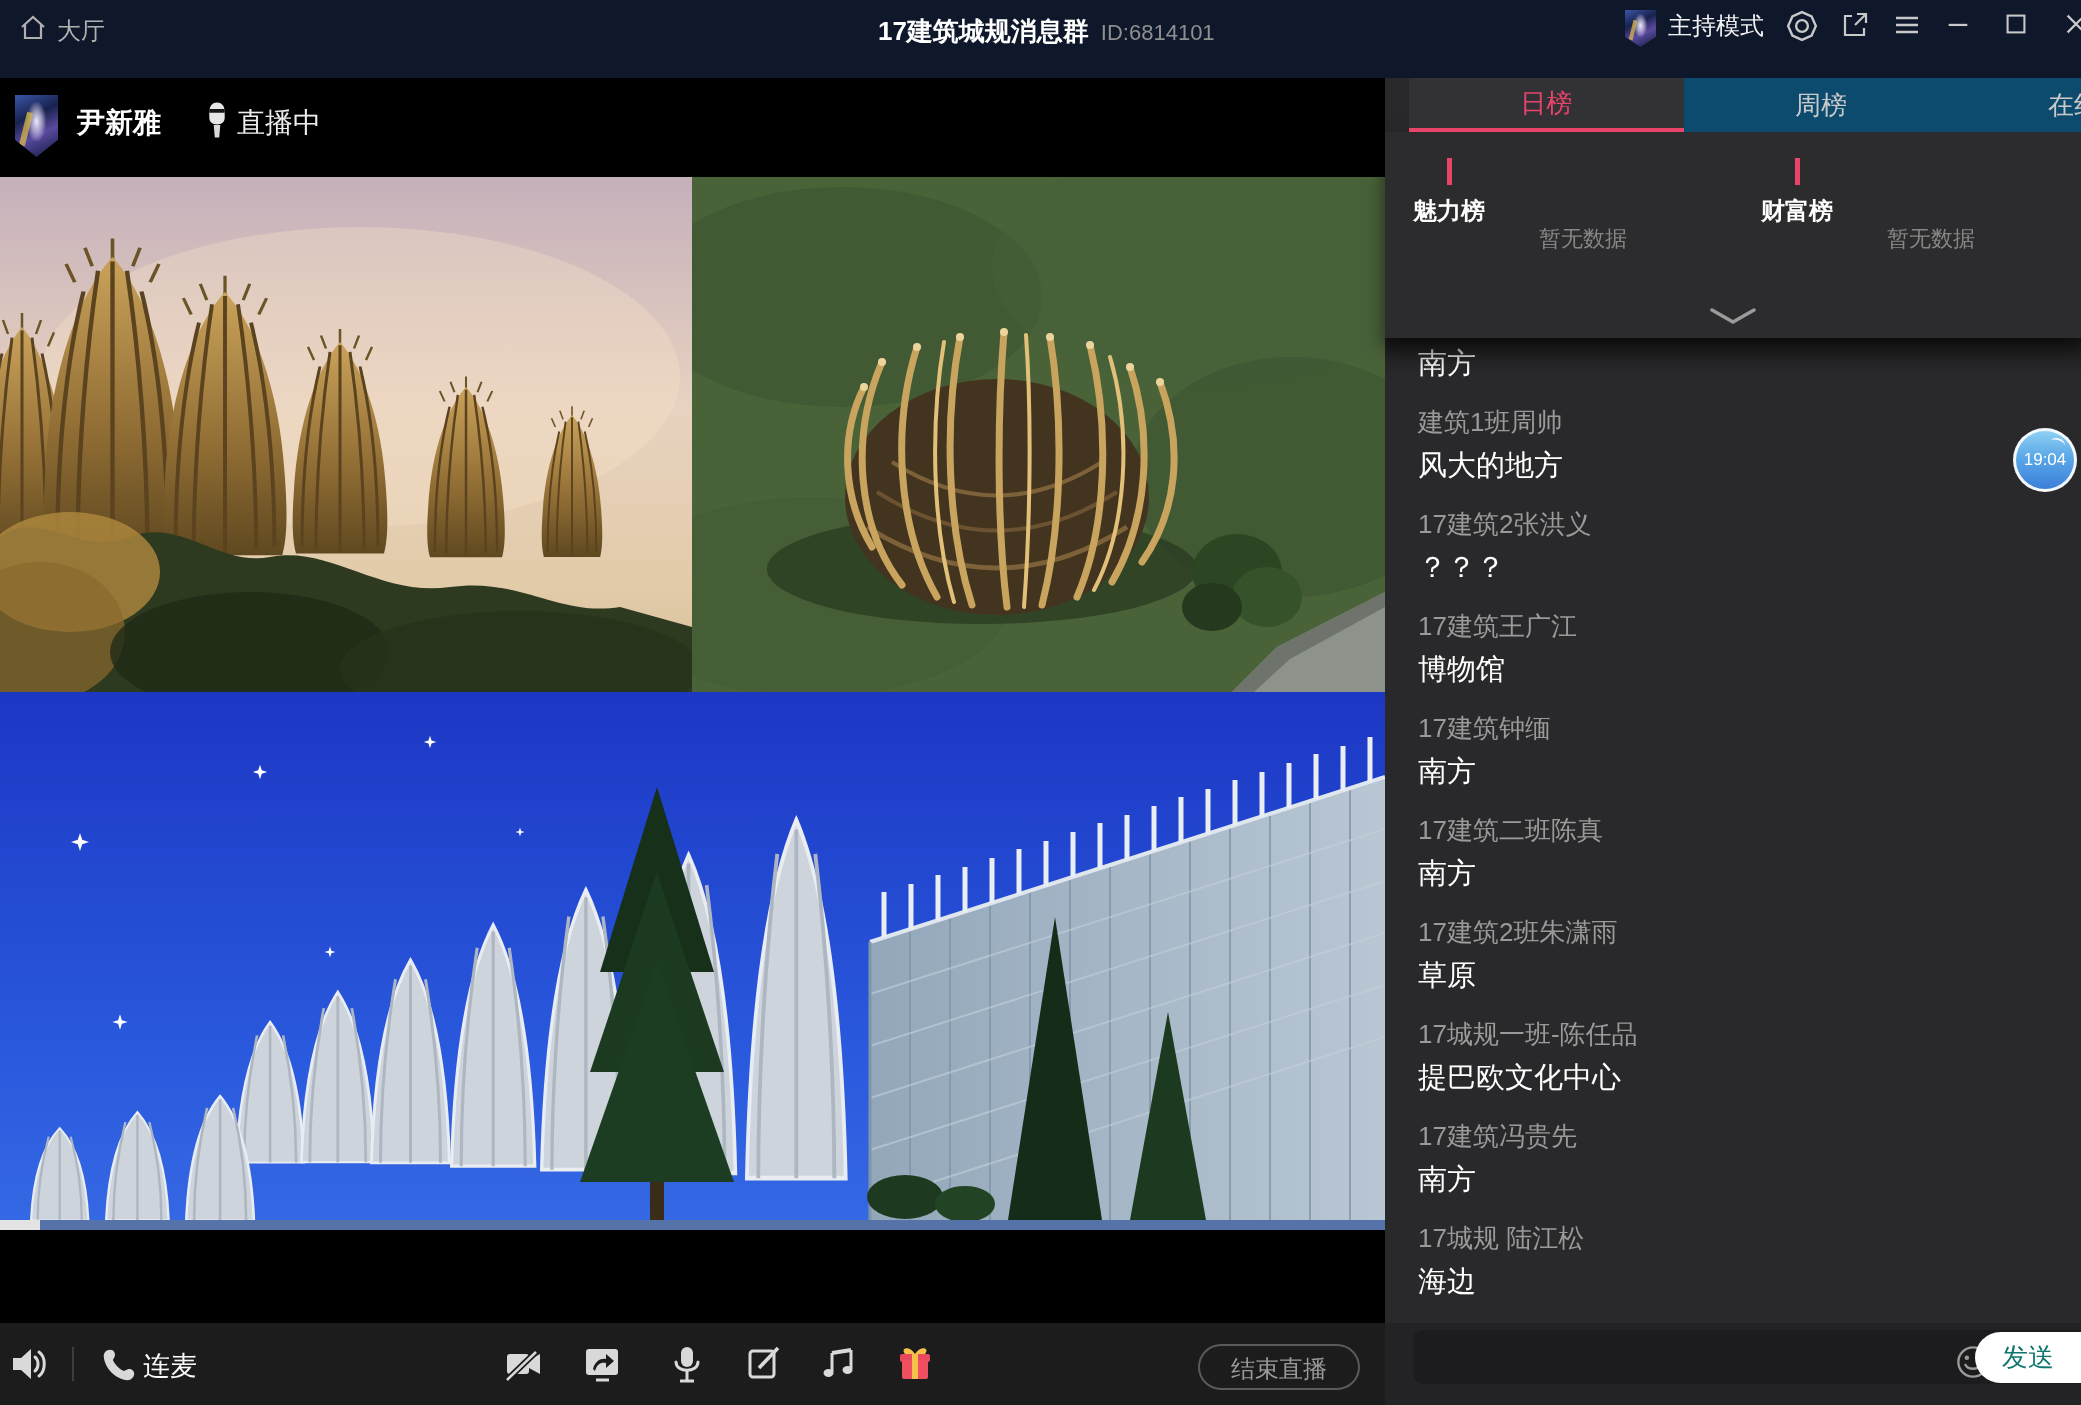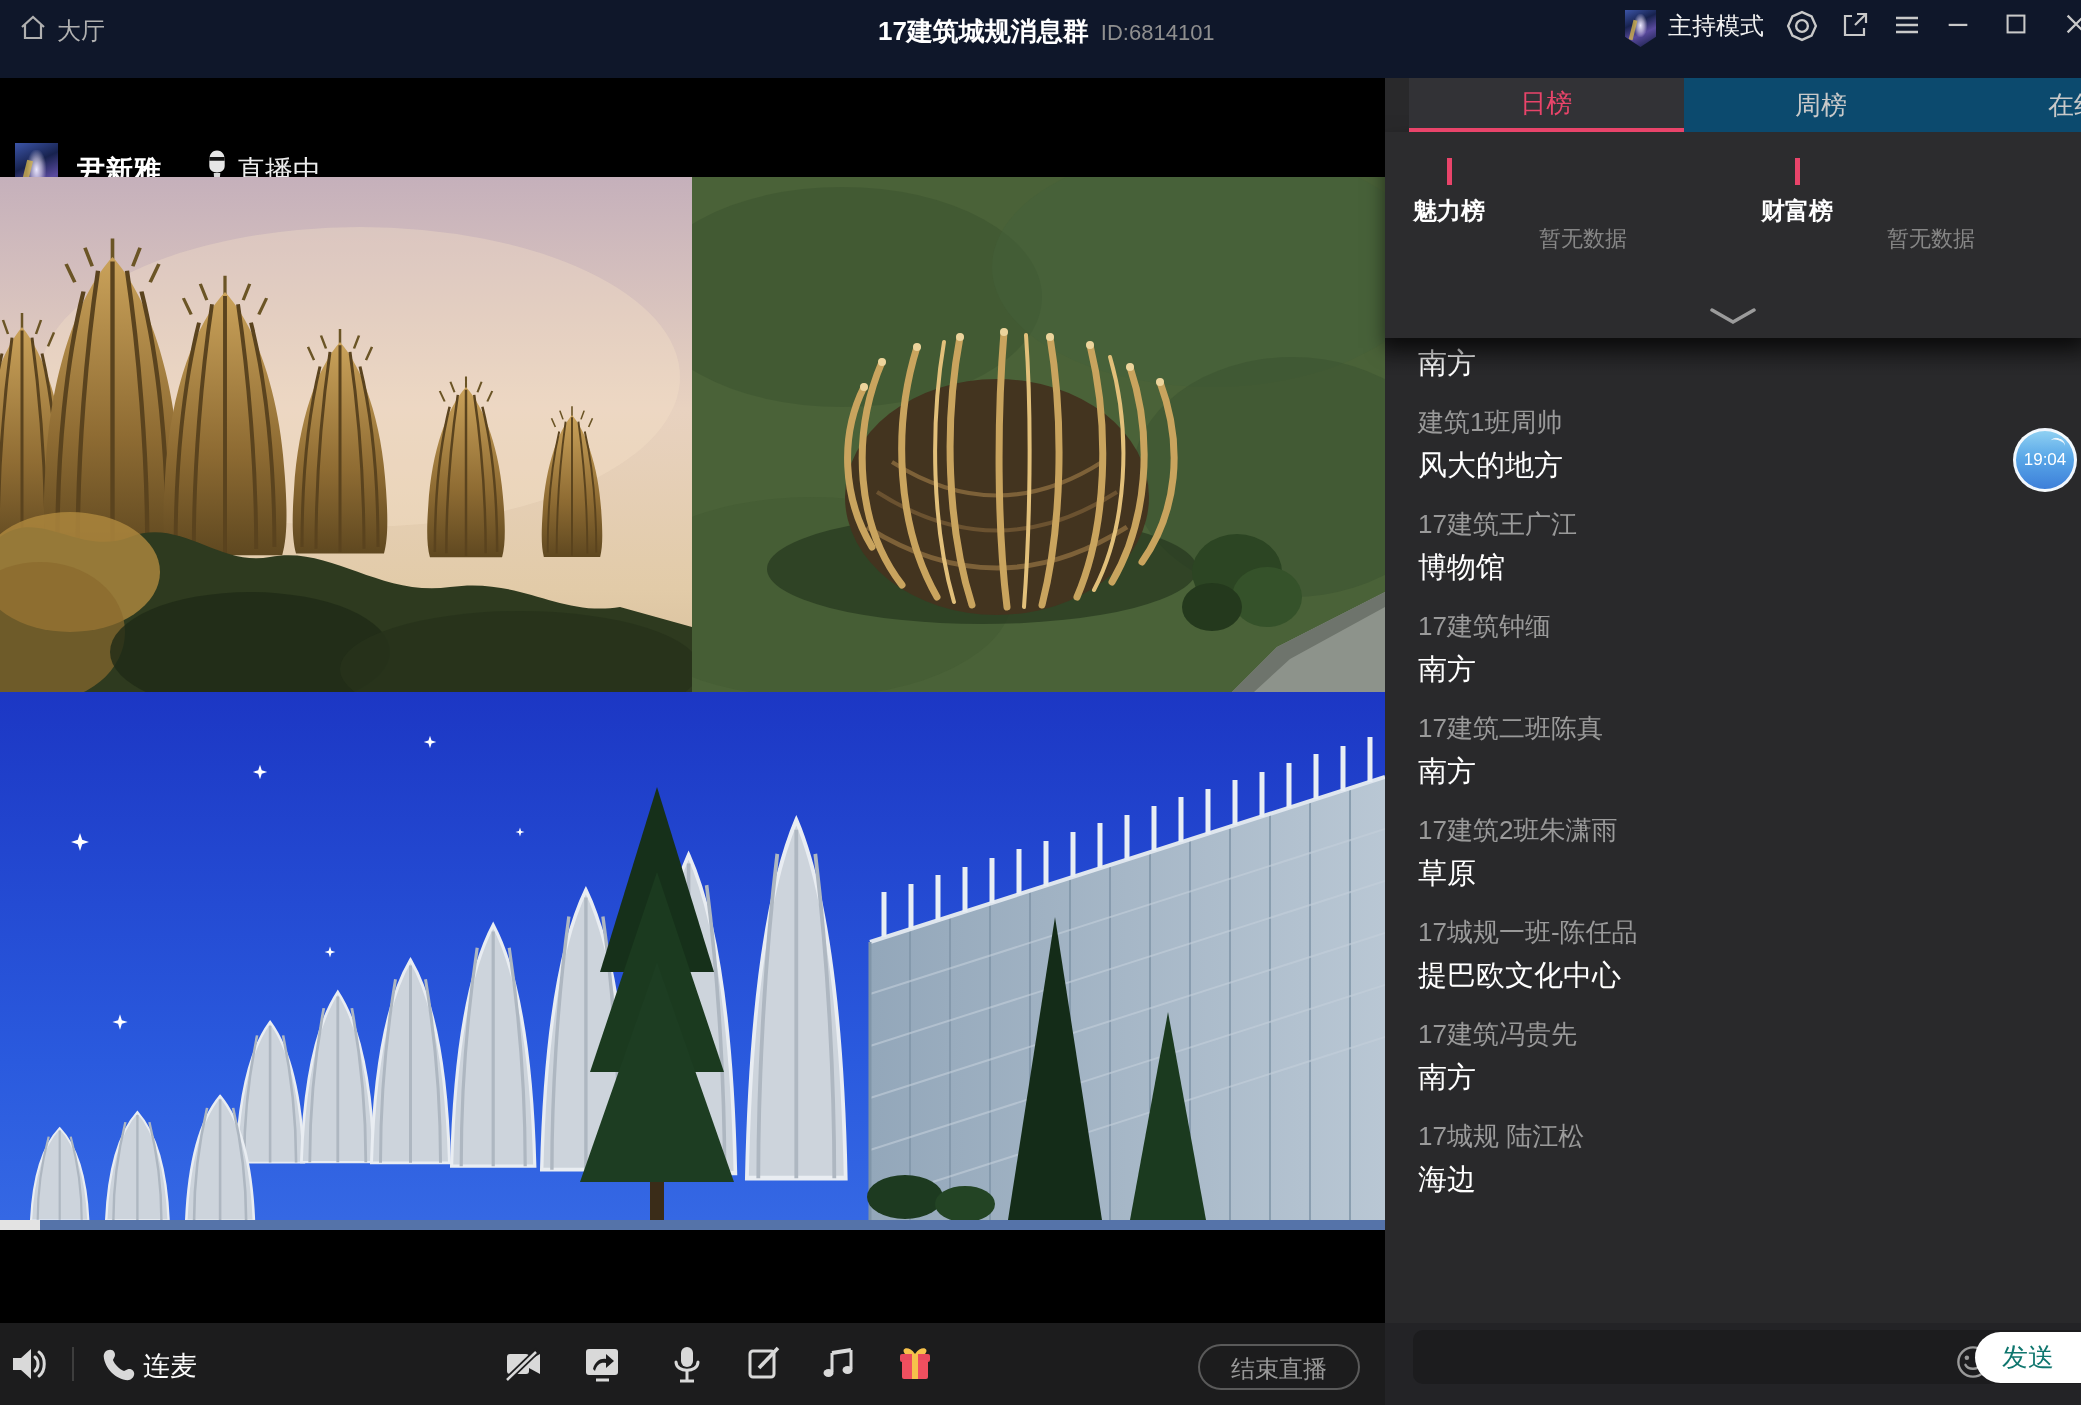--- a/index.html
+++ b/index.html
@@ -23,7 +23,7 @@
   .shield.mini{width:31px;height:37px;}
   
   .video{position:absolute;left:0;top:78px;width:1385px;height:1327px;background:#000;}
-  .stream-header{position:absolute;left:0;top:0;width:100%;height:99px;margin-top:48px;}
+  .stream-header{position:absolute;left:0;top:0;width:100%;height:99px;}
   .host-avatar{position:absolute;left:15px;top:17px;width:43px;height:62px;}
   .host-name{position:absolute;left:77px;top:26px;color:#ffffff;font-size:28px;font-weight:600;}
   .live-mic{position:absolute;left:206px;top:22px;}

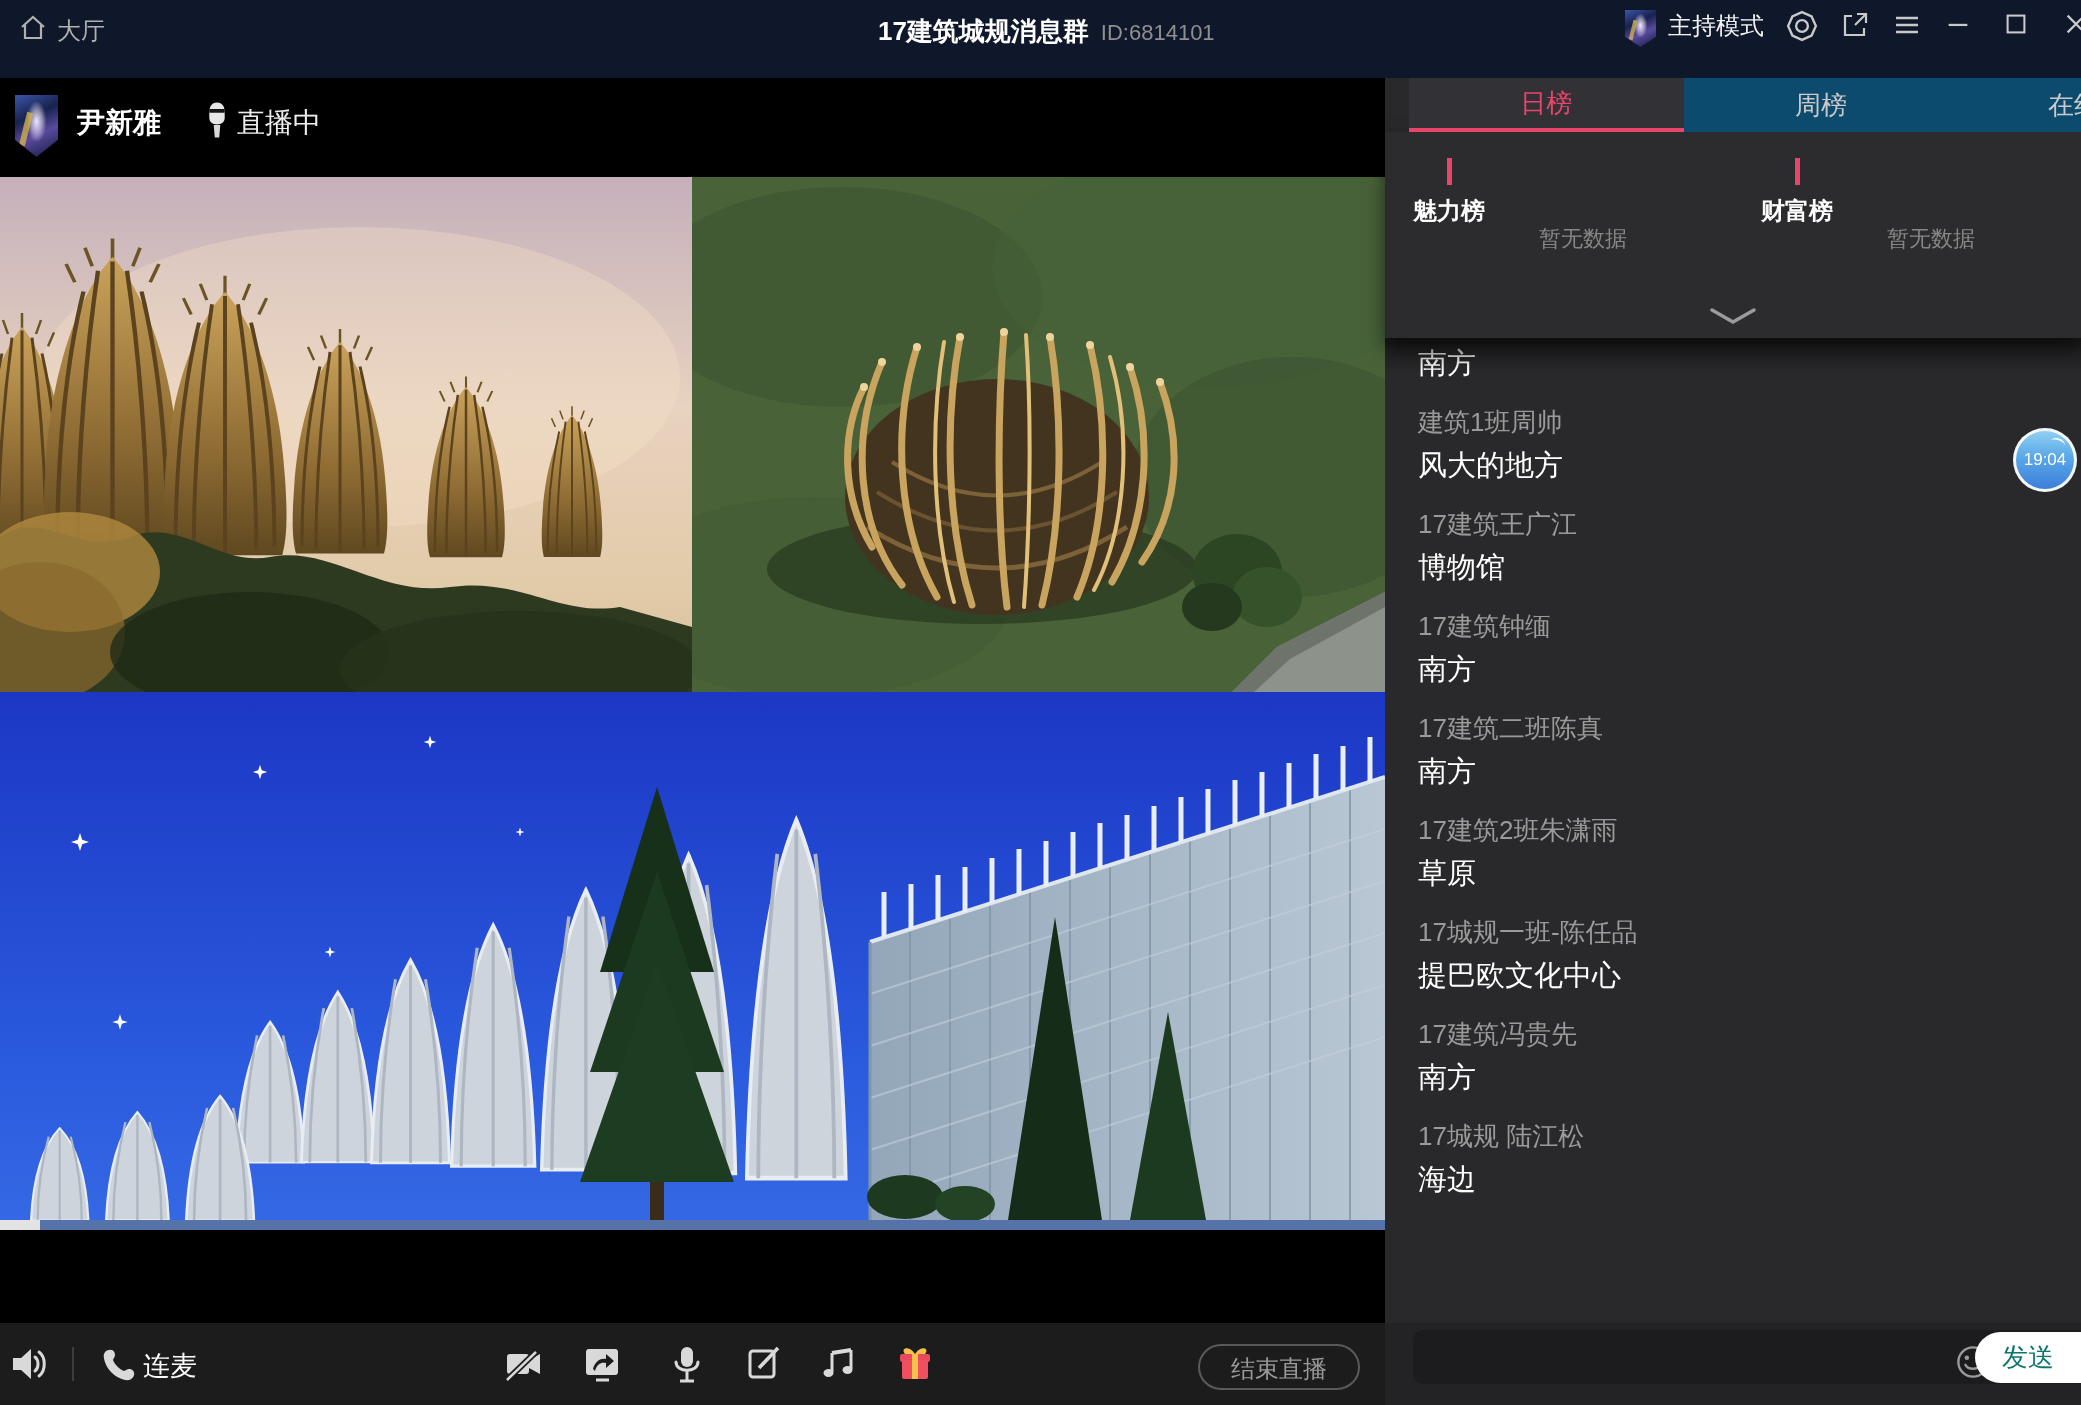--- a/index.html
+++ b/index.html
@@ -400,6 +400,10 @@
         <div class="text">风大的地方</div>
       </div>
       <div class="msg">
+        <div class="name">17建筑2张洪义</div>
+        <div class="text">？？？</div>
+      </div>
+      <div class="msg">
         <div class="name">17建筑王广江</div>
         <div class="text">博物馆</div>
       </div>

